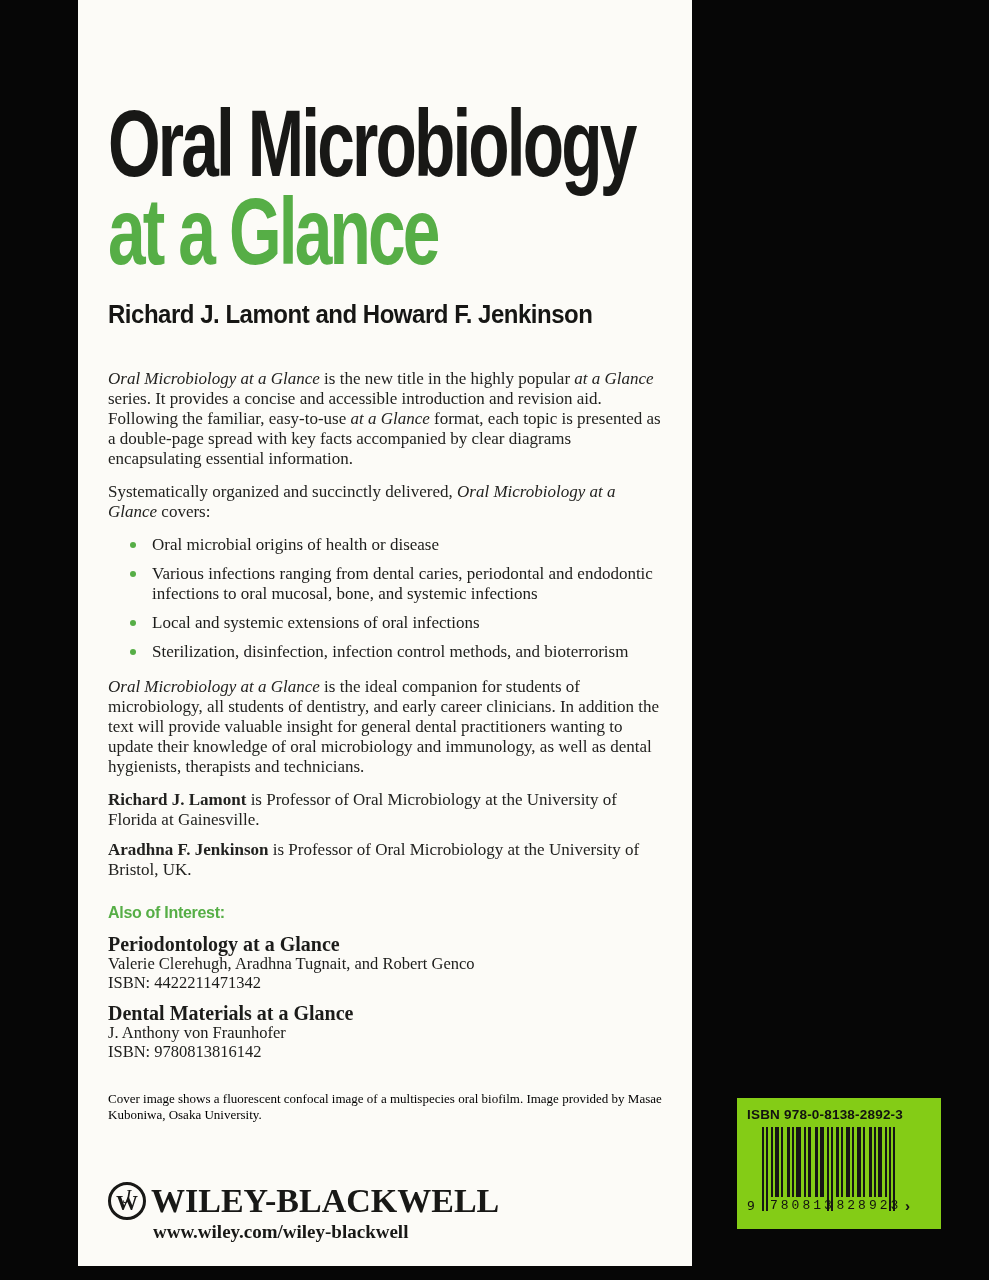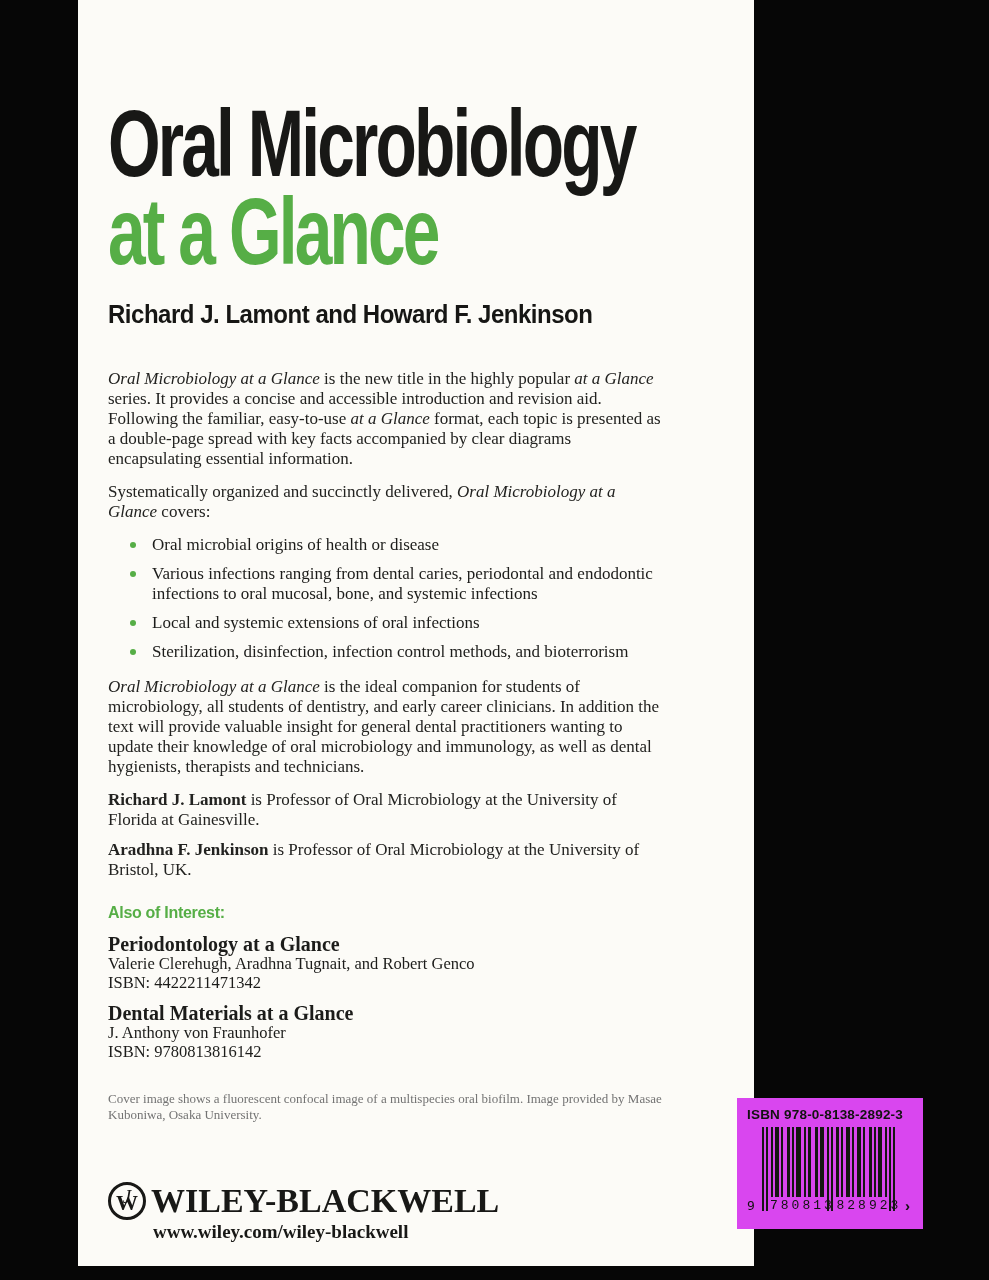--- a/index.html
+++ b/index.html
@@ -22,7 +22,7 @@
     position: absolute;
     left: 78px;
     top: 0;
-    width: 676px;
+    width: 614px;
     height: 1266px;
     background: #fcfbf7;
     overflow: hidden;

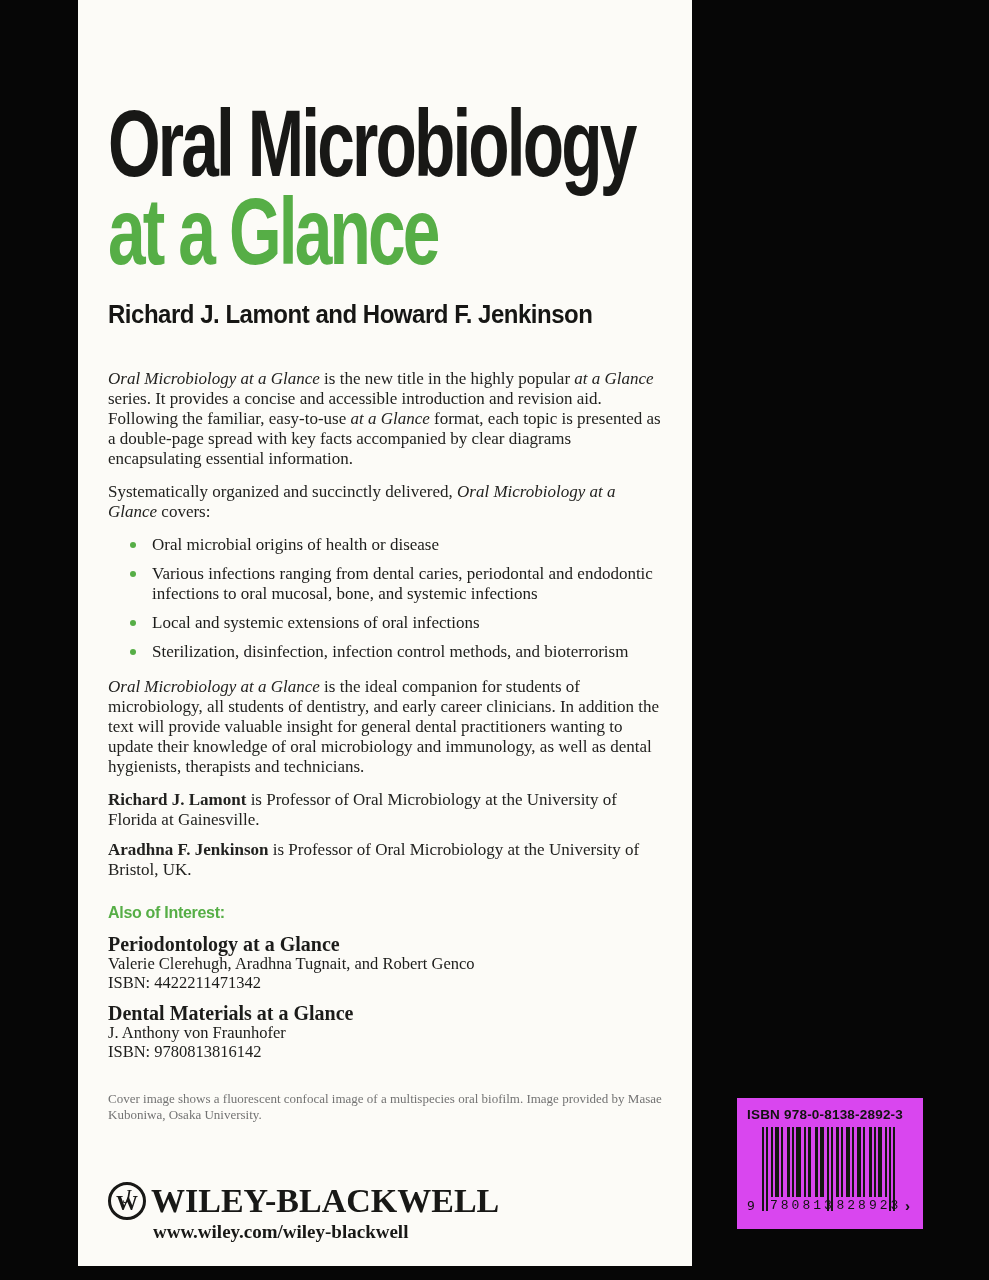--- a/index.html
+++ b/index.html
@@ -103,7 +103,7 @@
     font-size: 13px;
     line-height: 15.5px;
     max-width: 556px;
-    color: #737373;
+    color: #000000;
   }
 
   

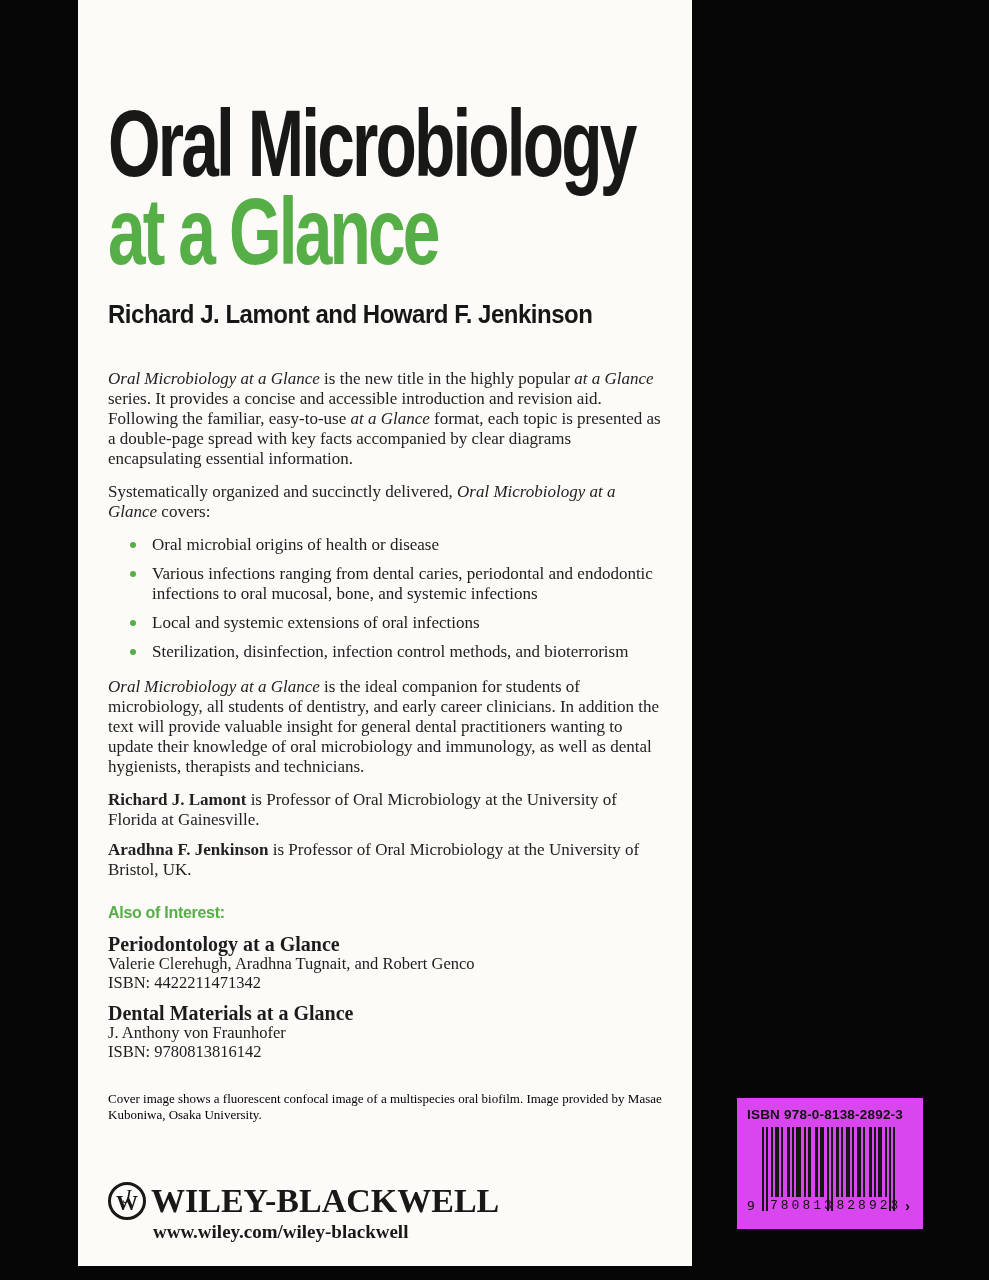--- a/index.html
+++ b/index.html
@@ -157,9 +157,9 @@
     position: absolute;
     left: 737px;
     top: 1098px;
-    width: 186px;
+    width: 204px;
     height: 131px;
-    background: #d946ef;
+    background: #84cc16;
     padding: 9px 10px 8px 10px;
   }
   .isbn-label {

